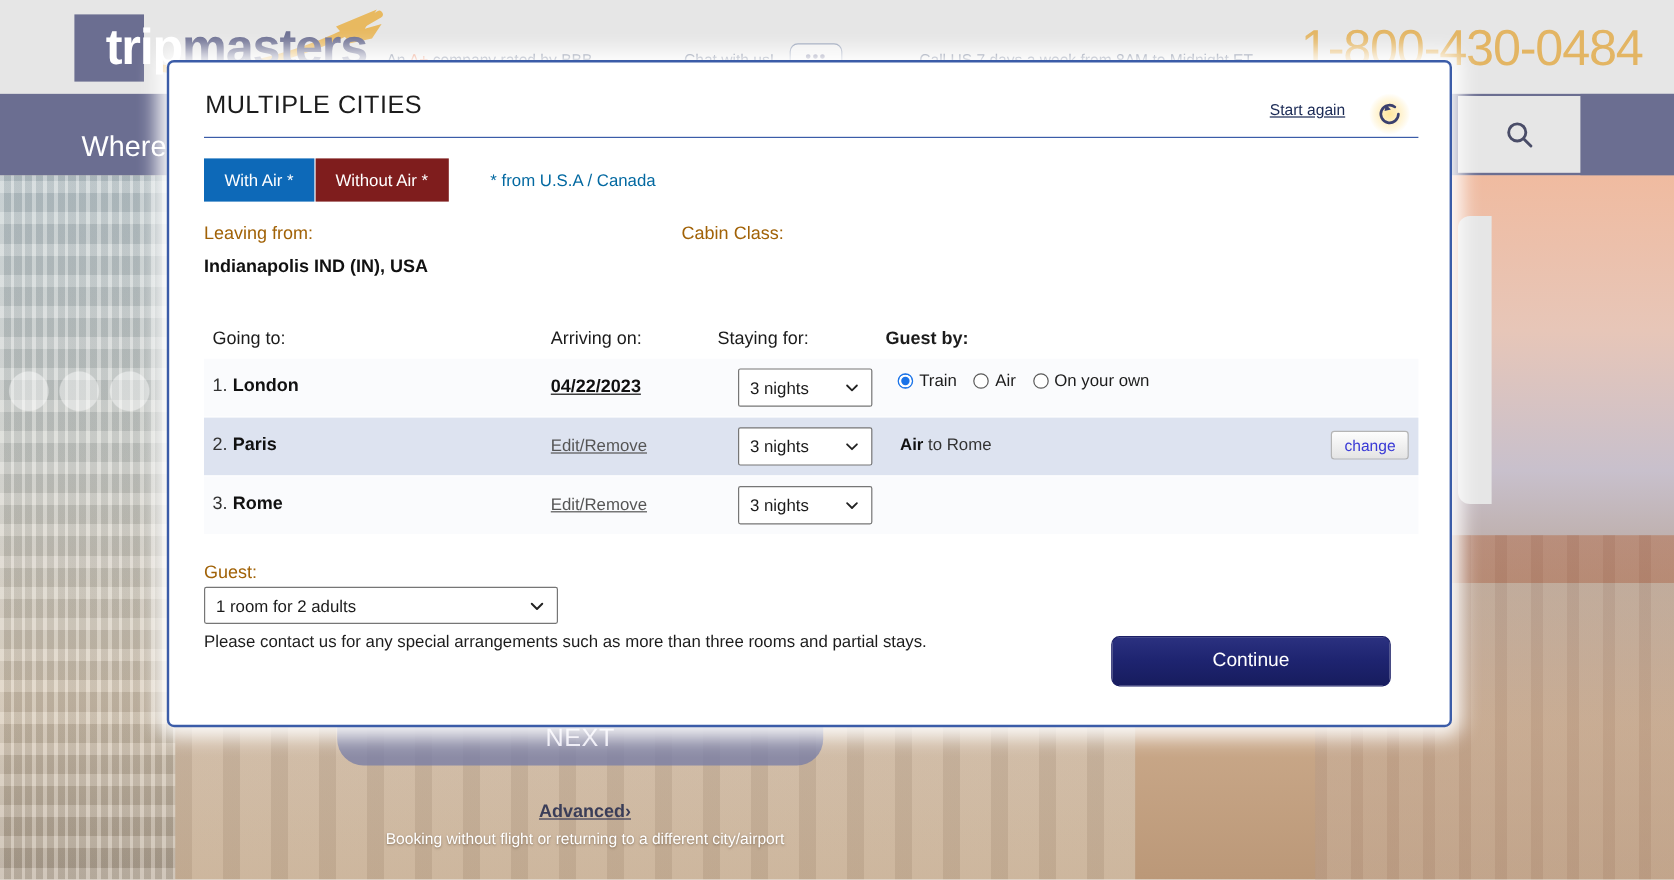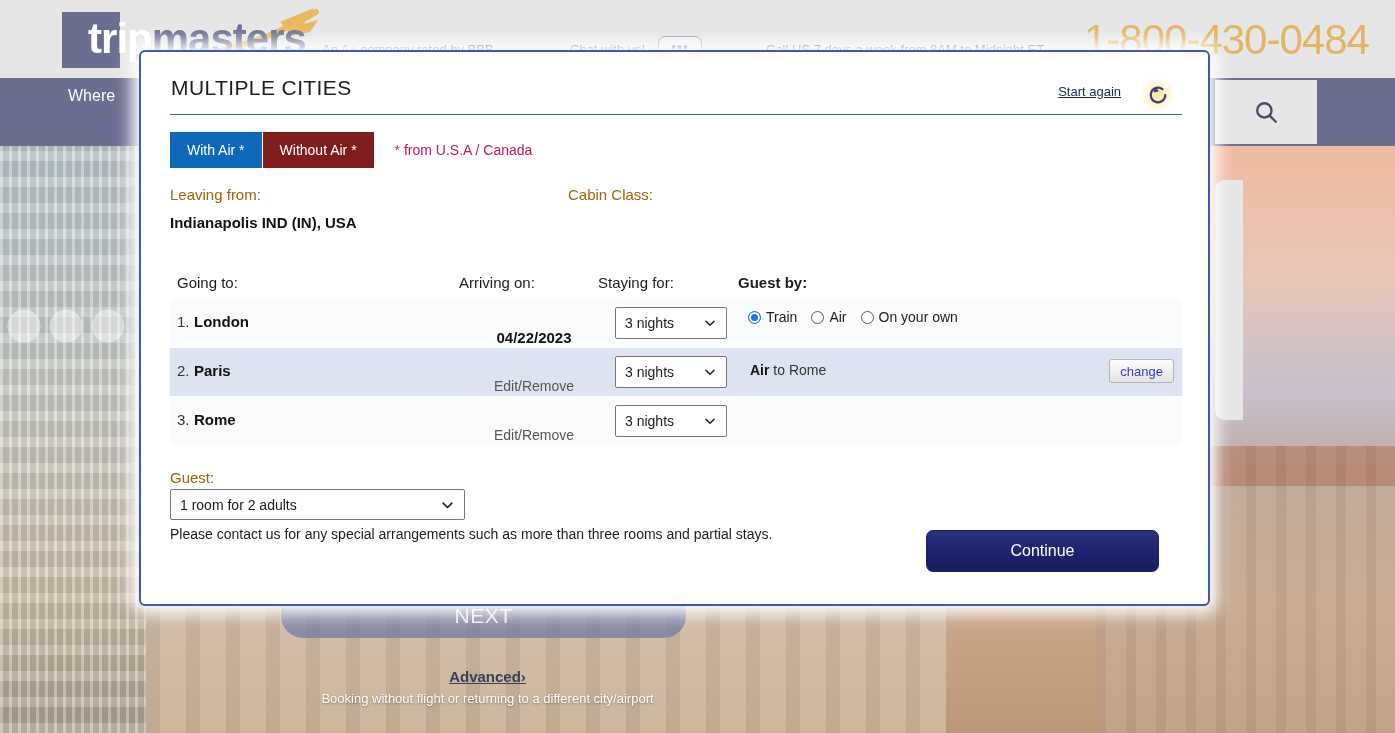--- a/index.html
+++ b/index.html
@@ -57,7 +57,7 @@
     background:#6b6e91;
   }
   .nav-where {
-    position:absolute; left:68px; top:87px; font-size:16px; color:#ffffff;
+    position:absolute; left:68px; top:109px; font-size:24px; color:#ffffff;
   }
   .search-box {
     position:absolute; left:1215px; top:80px; width:102px; height:64px;

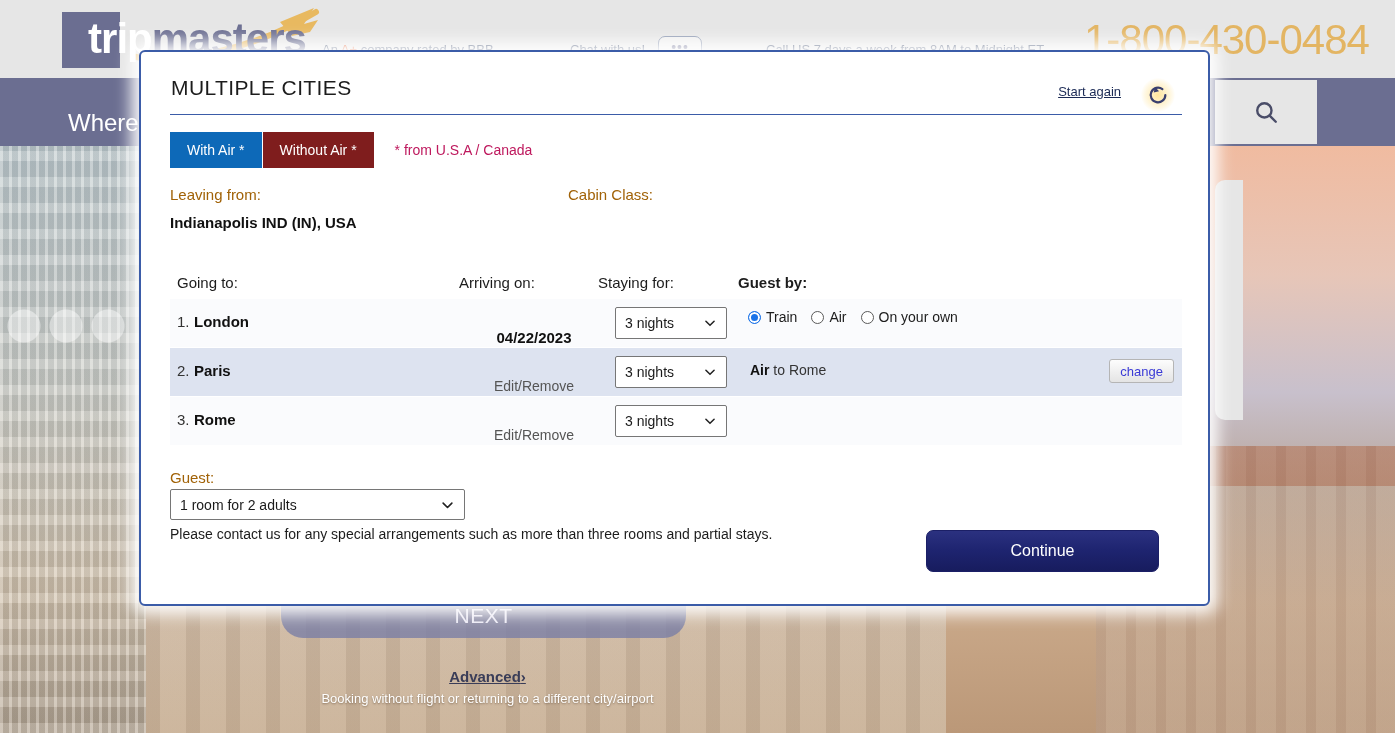--- a/index.html
+++ b/index.html
@@ -172,7 +172,7 @@
   }
   .tab.active { background:#0d69b8; }
   .tab.inactive { background:#7f1d1d; margin-left:1px; }
-  .tab-note { margin-left:21px; font-size:14px; color:#be185d; }
+  .tab-note { margin-left:35px; font-size:14px; color:#0369a1; }
 
   .lbl { font-size:15px; color:#a16207; }
   .leaving-lbl { position:absolute; left:29px; top:134px; }

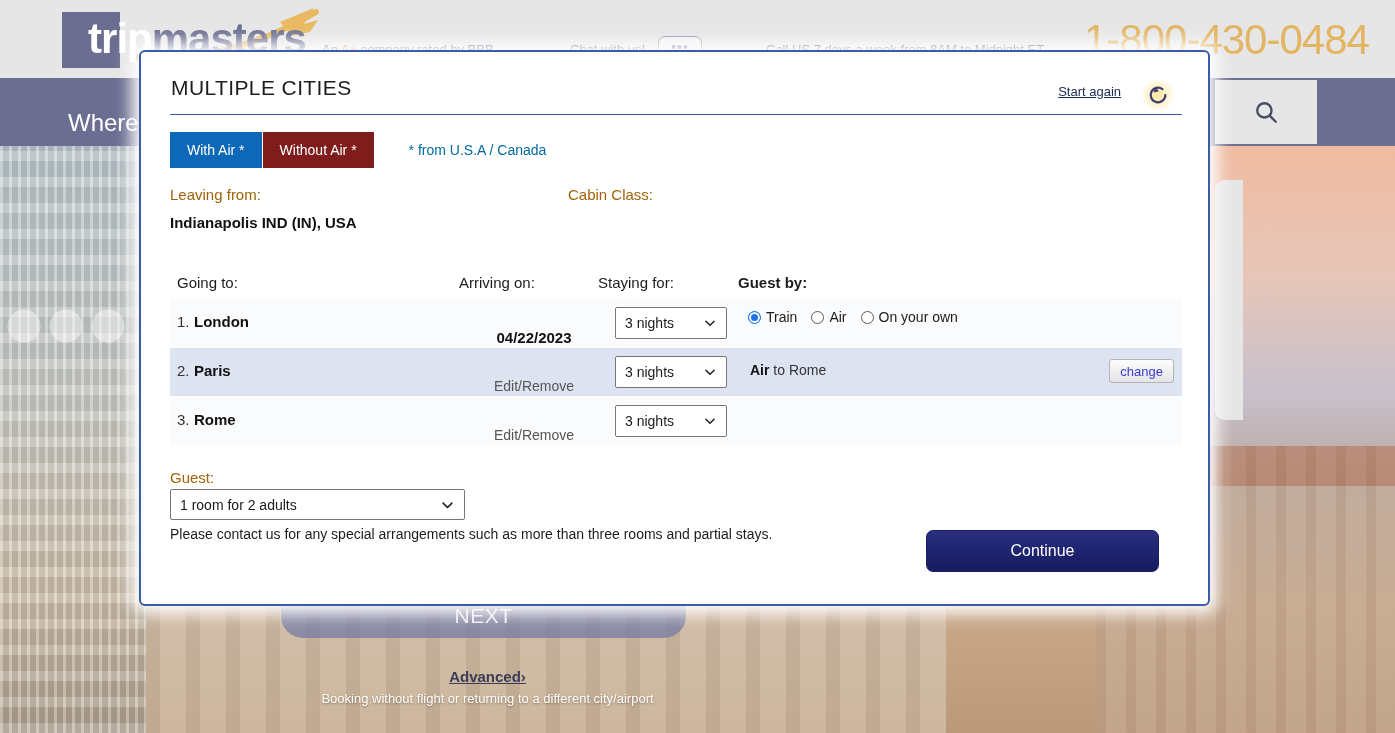--- a/index.html
+++ b/index.html
@@ -204,7 +204,7 @@
   .row.r3 { top:345px; background:#fafbfd; }
   .row-num { position:absolute; left:7px; top:14px; font-size:15px; color:#333; }
   .row-city { position:absolute; left:24px; top:14px; font-size:15px; font-weight:bold; color:#111; }
-  .row-arr { position:absolute; left:289px; top:30px; font-size:14px; color:#111; width:150px; text-align:center; }
+  .row-arr { position:absolute; left:289px; top:15px; font-size:14px; color:#111; width:150px; text-align:left;text-decoration:underline; }
   .row-arr.bold { font-weight:bold; font-size:15px; }
   .row-arr.link { color:#555; }
   .row-sel { position:absolute; left:445px; top:8px; width:112px; height:32px; }

